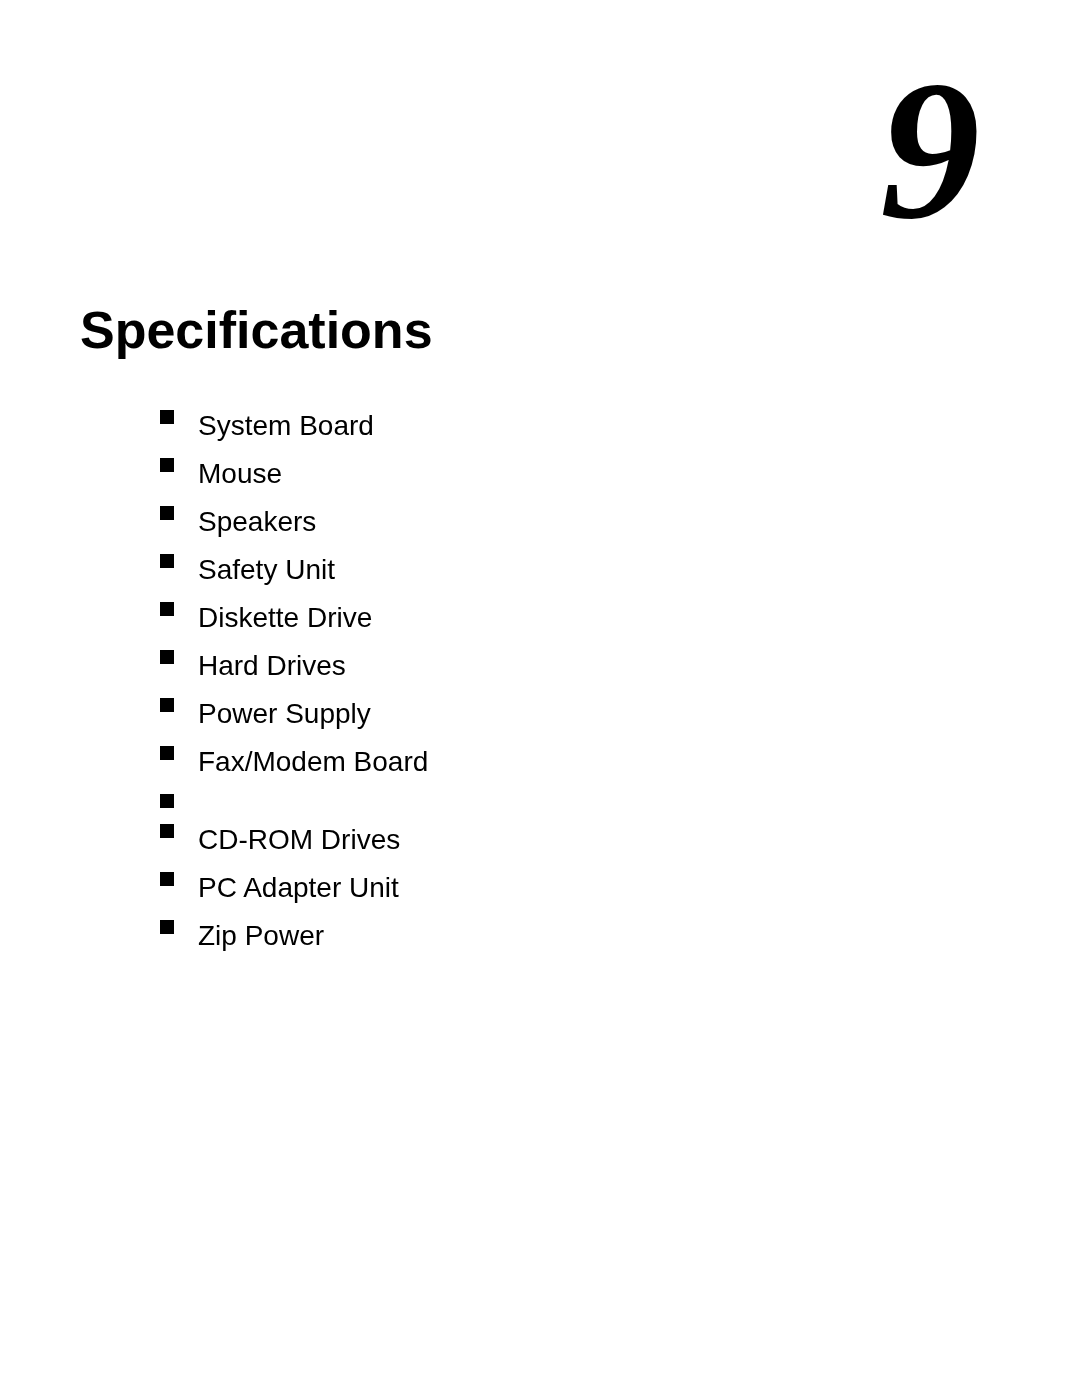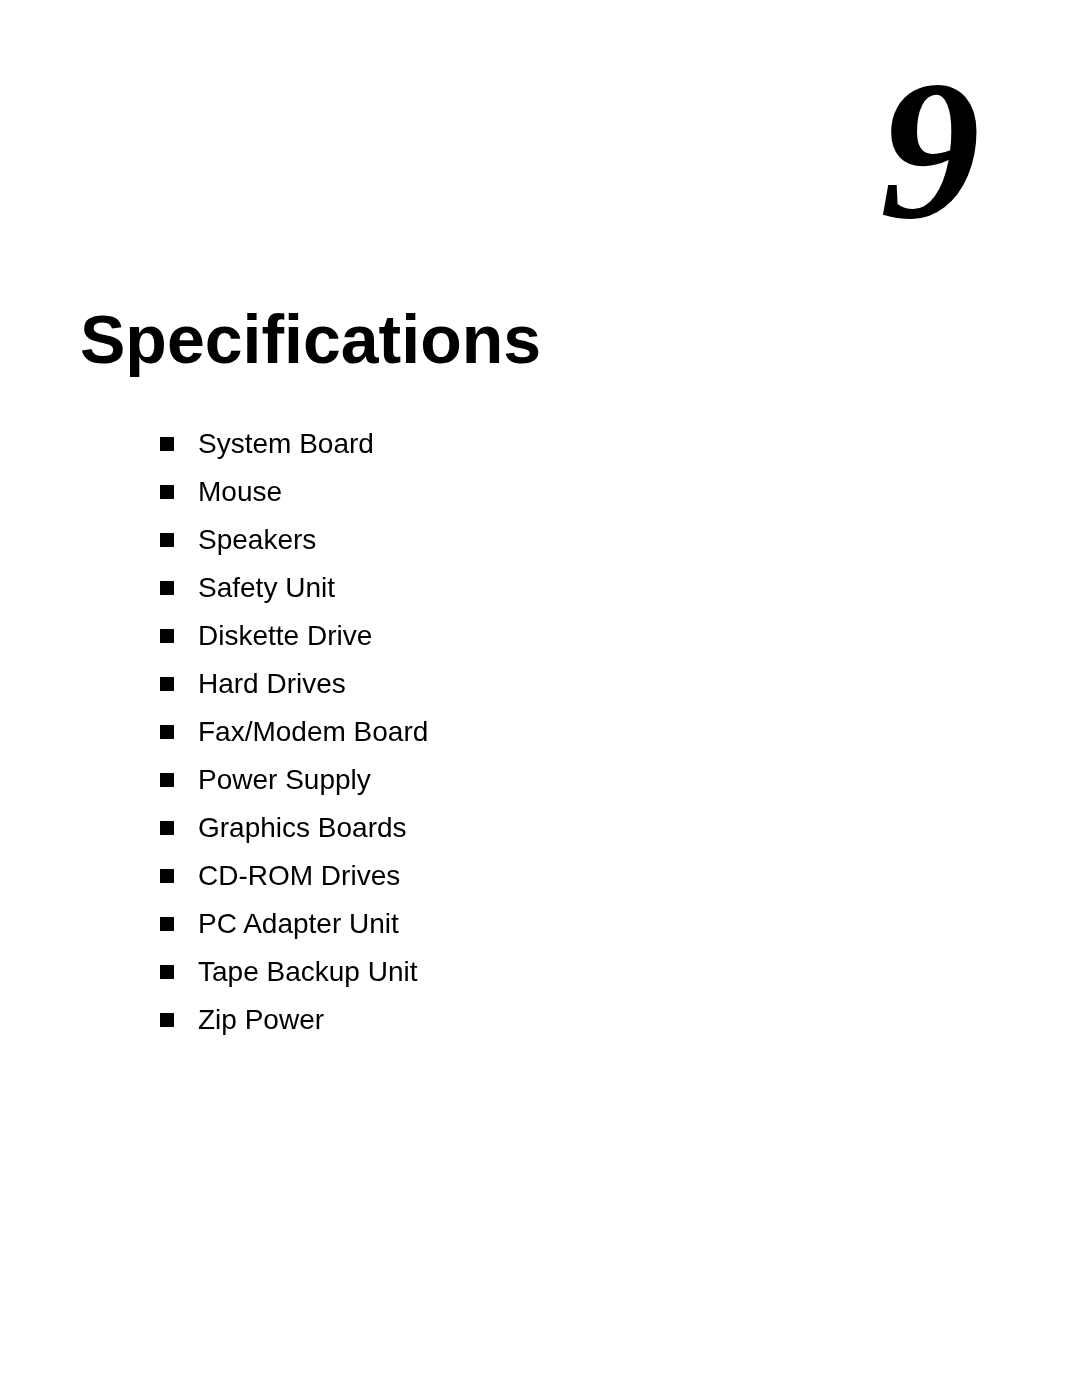--- a/index.html
+++ b/index.html
@@ -38,7 +38,7 @@
 
     .chapter-title {
       margin-top: 240px;
-      font-size: 68px;
+      font-size: 52px;
       font-weight: 900;
       color: #000000;
       font-family: Arial, Helvetica, sans-serif;

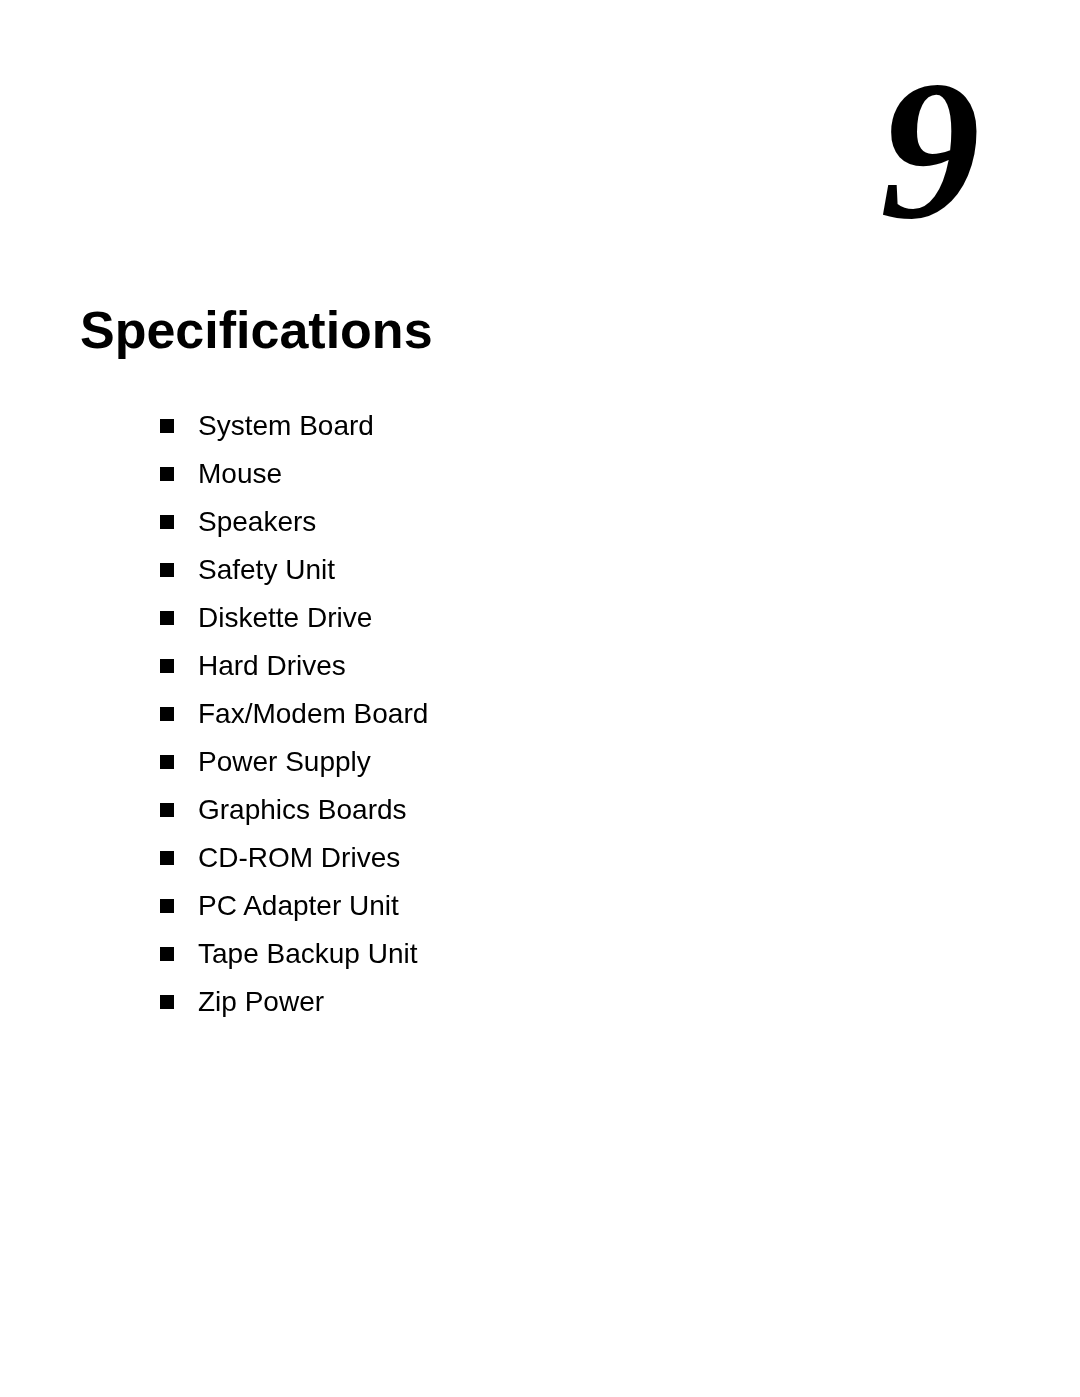--- a/index.html
+++ b/index.html
@@ -52,7 +52,6 @@
 
     .toc-list li {
       display: flex;
-      align-items: center;
       margin-bottom: 16px;
       font-size: 28px;
       color: #000000;

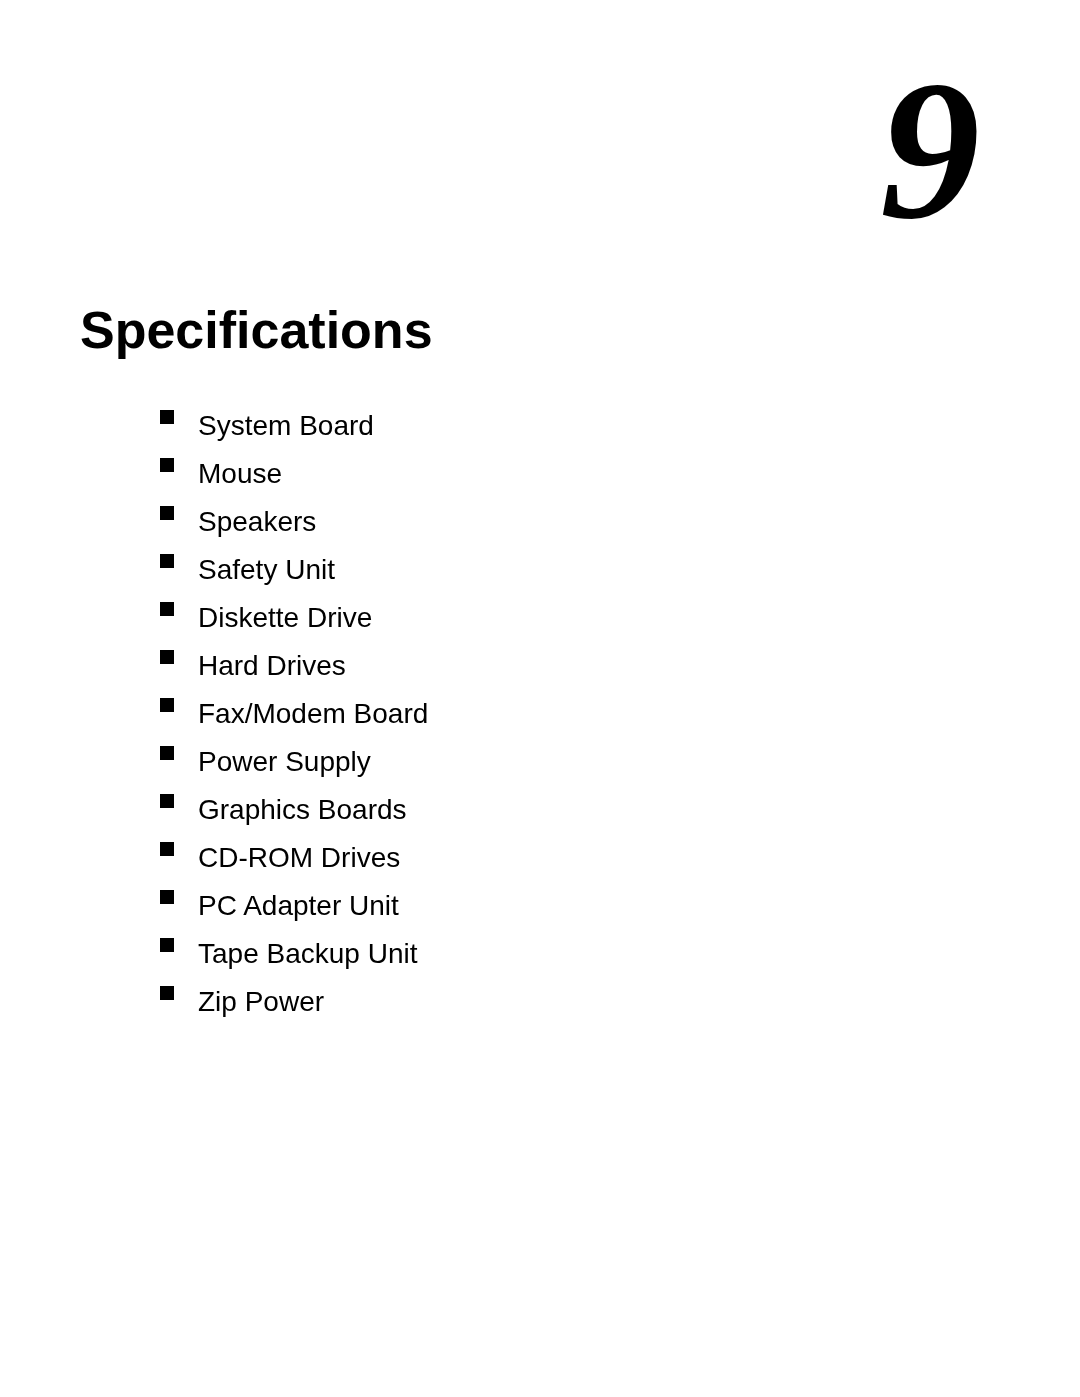--- a/index.html
+++ b/index.html
@@ -108,11 +108,11 @@
       </li>
       <li>
         <span class="bullet"></span>
-        <span class="item-text">Fax/Modem Board</span>
+        <span class="item-text">Power Supply</span>
       </li>
       <li>
         <span class="bullet"></span>
-        <span class="item-text">Power Supply</span>
+        <span class="item-text">Fax/Modem Board</span>
       </li>
       <li>
         <span class="bullet"></span>

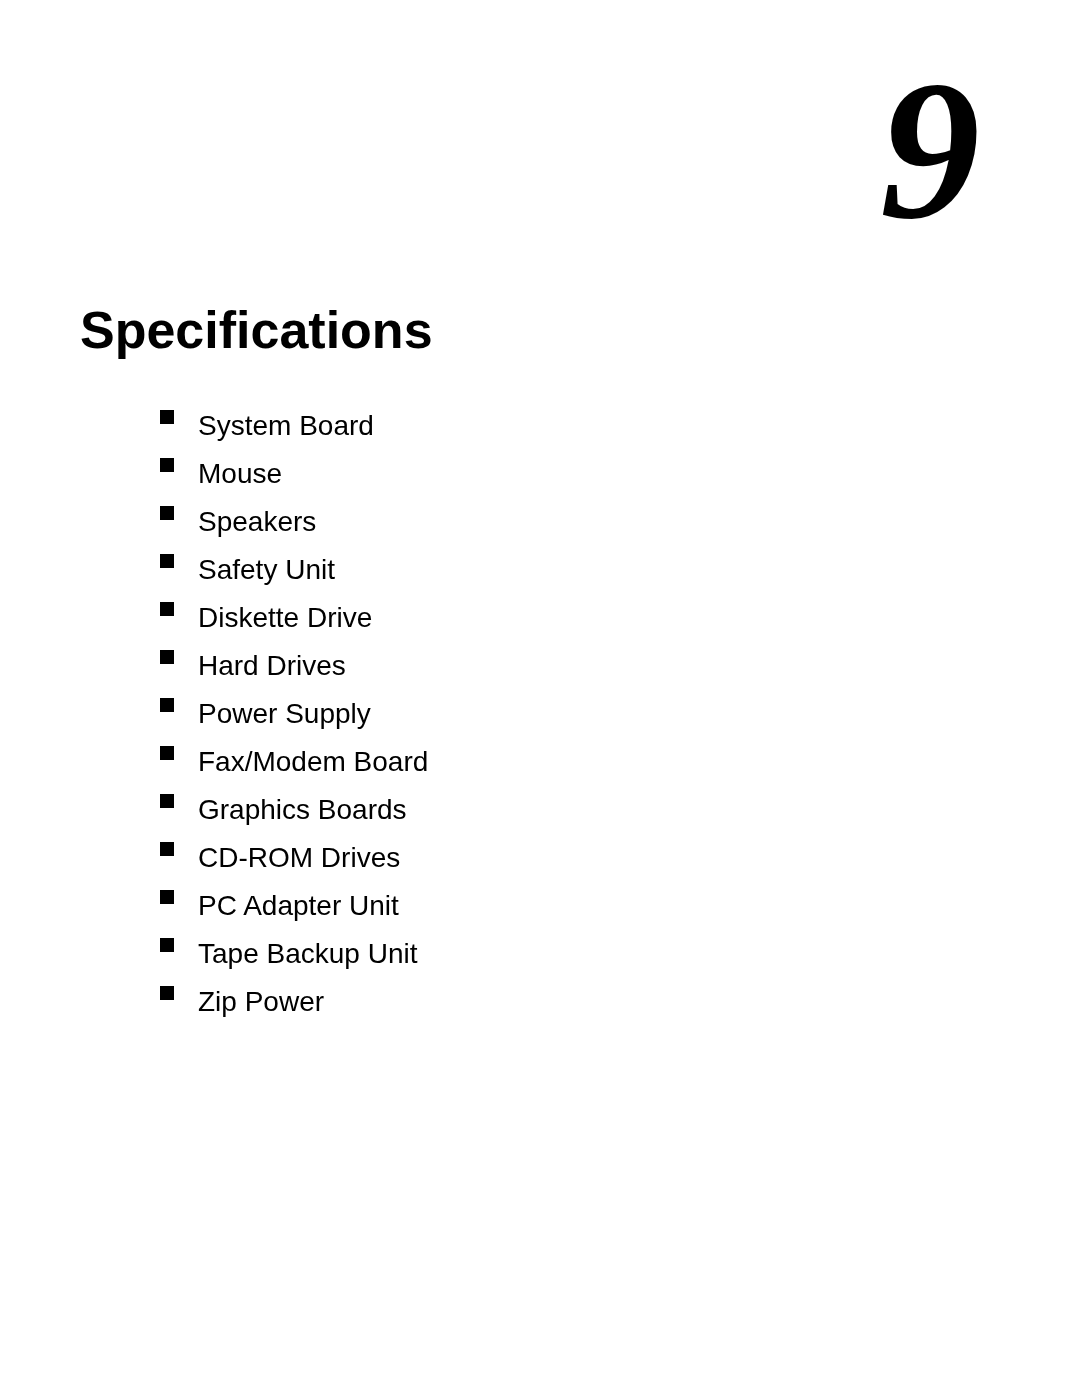--- a/index.html
+++ b/index.html
@@ -116,7 +116,6 @@
       </li>
       <li>
         <span class="bullet"></span>
-        <span class="item-text">Graphics Boards</span>
       </li>
       <li>
         <span class="bullet"></span>

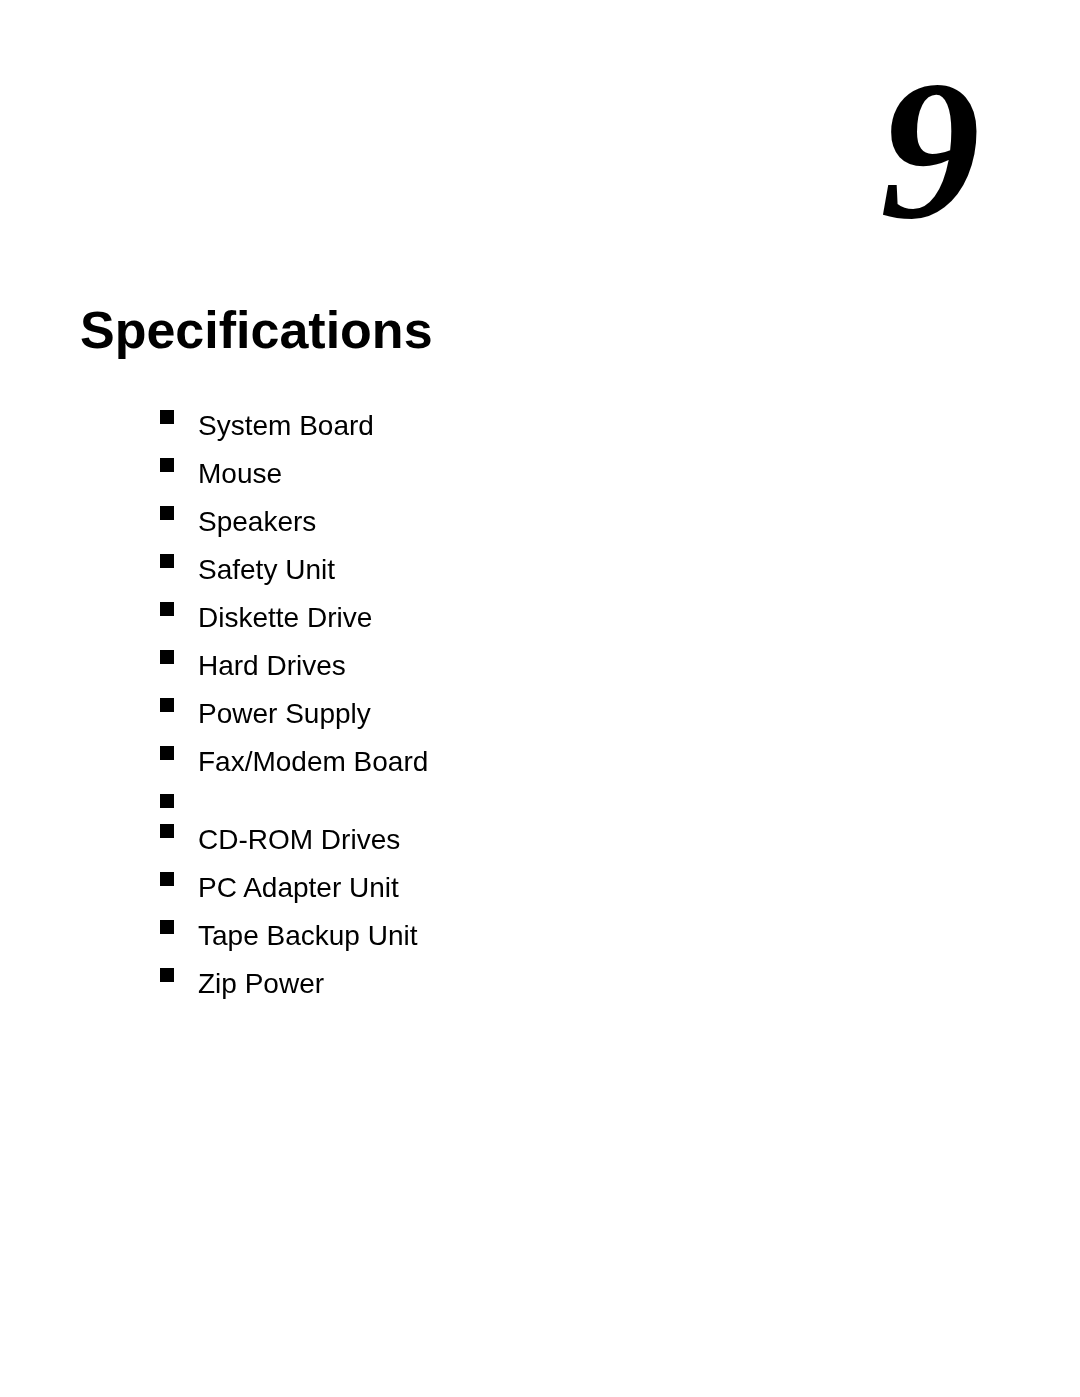--- a/index.html
+++ b/index.html
@@ -127,10 +127,6 @@
       </li>
       <li>
         <span class="bullet"></span>
-        <span class="item-text">Tape Backup Unit</span>
-      </li>
-      <li>
-        <span class="bullet"></span>
         <span class="item-text">Zip Power</span>
       </li>
     </ul>

